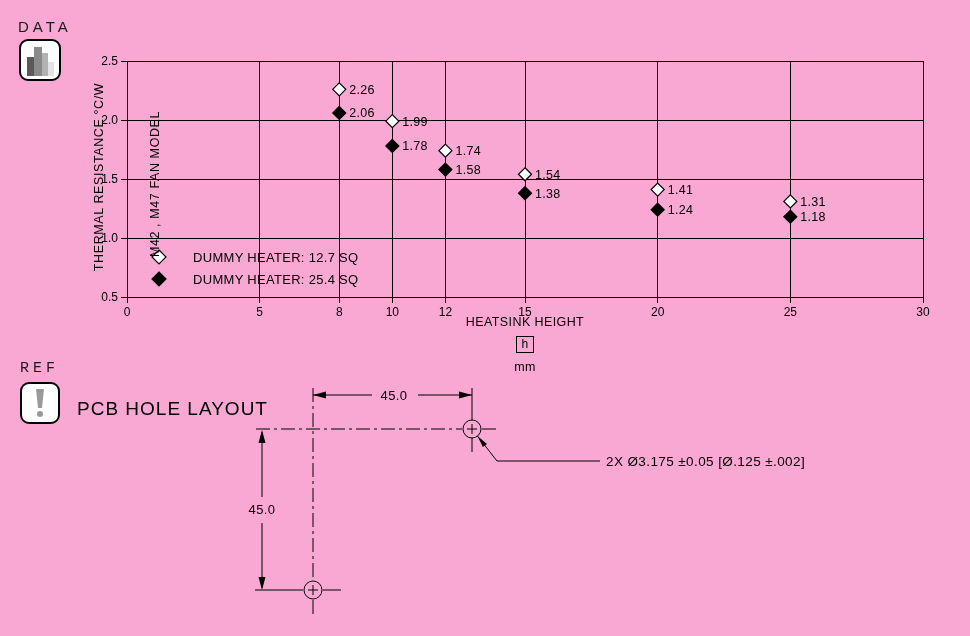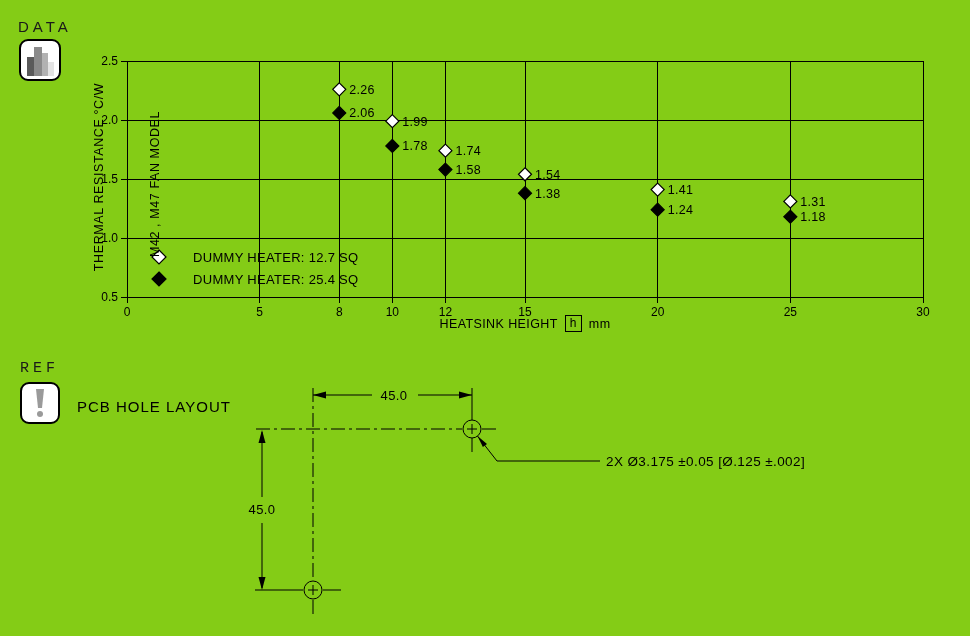--- a/index.html
+++ b/index.html
@@ -3,7 +3,7 @@
 <meta charset="utf-8">
 <style>
   html,body{margin:0;padding:0;background:#fff;}
-  .page{position:relative;width:970px;height:636px;background:#84cc16;overflow:hidden;
+  .page{position:relative;width:970px;height:636px;background:#f9a8d4;overflow:hidden;
         font-family:"Liberation Sans",sans-serif;color:#000;}
   .abs{position:absolute;}
   .section-label{font-size:15px;letter-spacing:4px;color:#1a1a1a;}

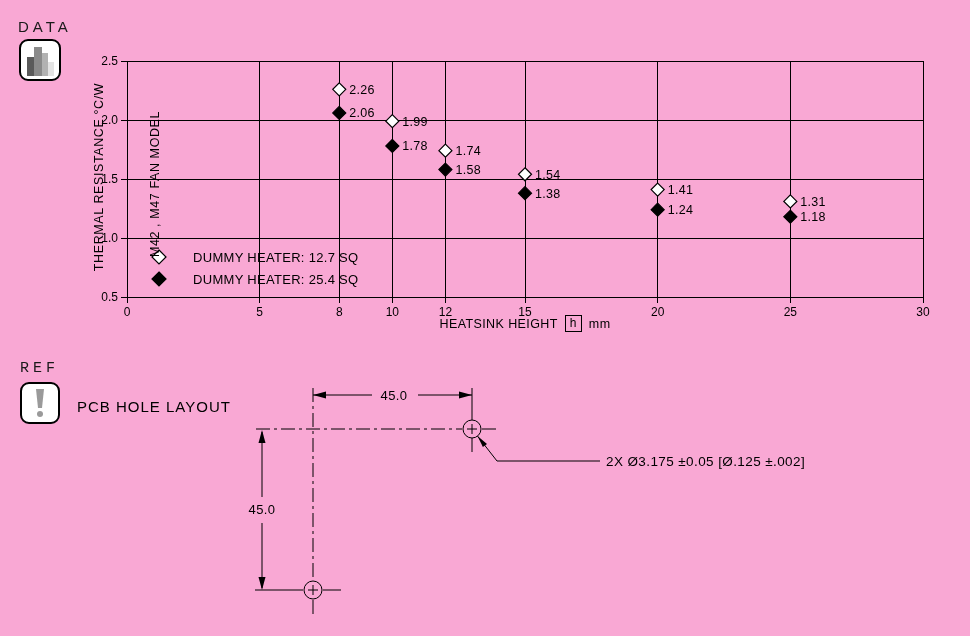--- a/index.html
+++ b/index.html
@@ -16,7 +16,7 @@
   .legend{font-size:13px;letter-spacing:0.3px;}
   .vlabel{font-size:12.5px;letter-spacing:0.6px;}
   .xlabel-row{left:127px;top:315px;width:796px;display:flex;justify-content:center;
-              align-items:center;gap:7px;font-size:12.5px;letter-spacing:0.4px;}
+              align-items:center;gap:7px;font-size:12.5px;letter-spacing:0.4px;flex-direction:column;}
   .hbox{border:1px solid #000;padding:0 4px;line-height:15px;font-size:12px;display:inline-block;}
   .pcb-title{left:77px;top:398px;font-size:15px;letter-spacing:1px;}
   .thin{stroke:#000;stroke-width:1;fill:none;}

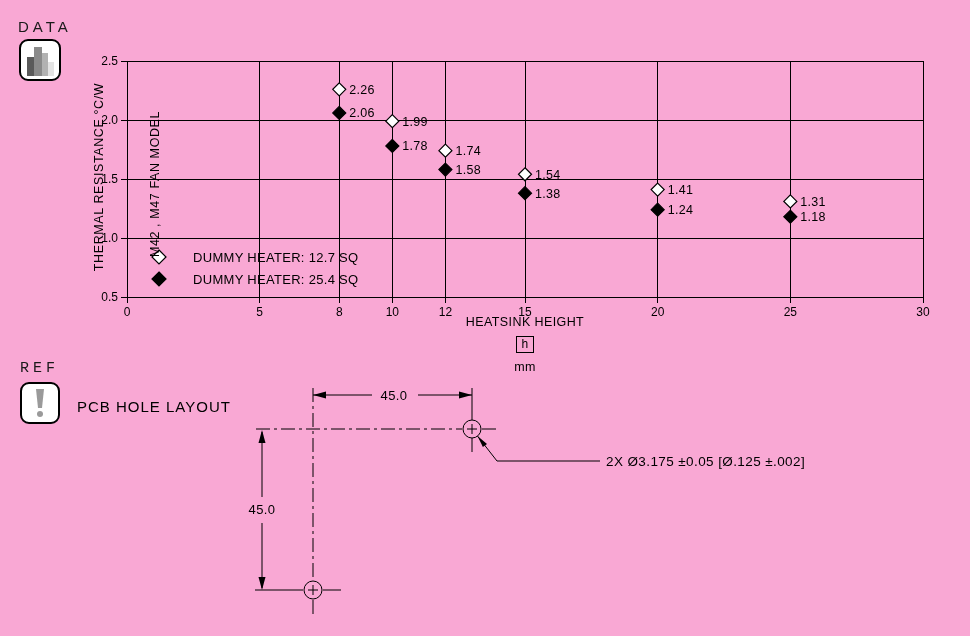--- a/index.html
+++ b/index.html
@@ -18,7 +18,7 @@
   .xlabel-row{left:127px;top:315px;width:796px;display:flex;justify-content:center;
               align-items:center;gap:7px;font-size:12.5px;letter-spacing:0.4px;flex-direction:column;}
   .hbox{border:1px solid #000;padding:0 4px;line-height:15px;font-size:12px;display:inline-block;}
-  .pcb-title{left:77px;top:398px;font-size:15px;letter-spacing:1px;}
+  .pcb-title{left:77px;top:398px;font-size:19px;letter-spacing:1px;}
   .thin{stroke:#000;stroke-width:1;fill:none;}
   .cl{stroke:#000;stroke-width:1;fill:none;stroke-dasharray:14 4 3 4;}
   .dimtxt{font-size:13px;letter-spacing:0.4px;}

